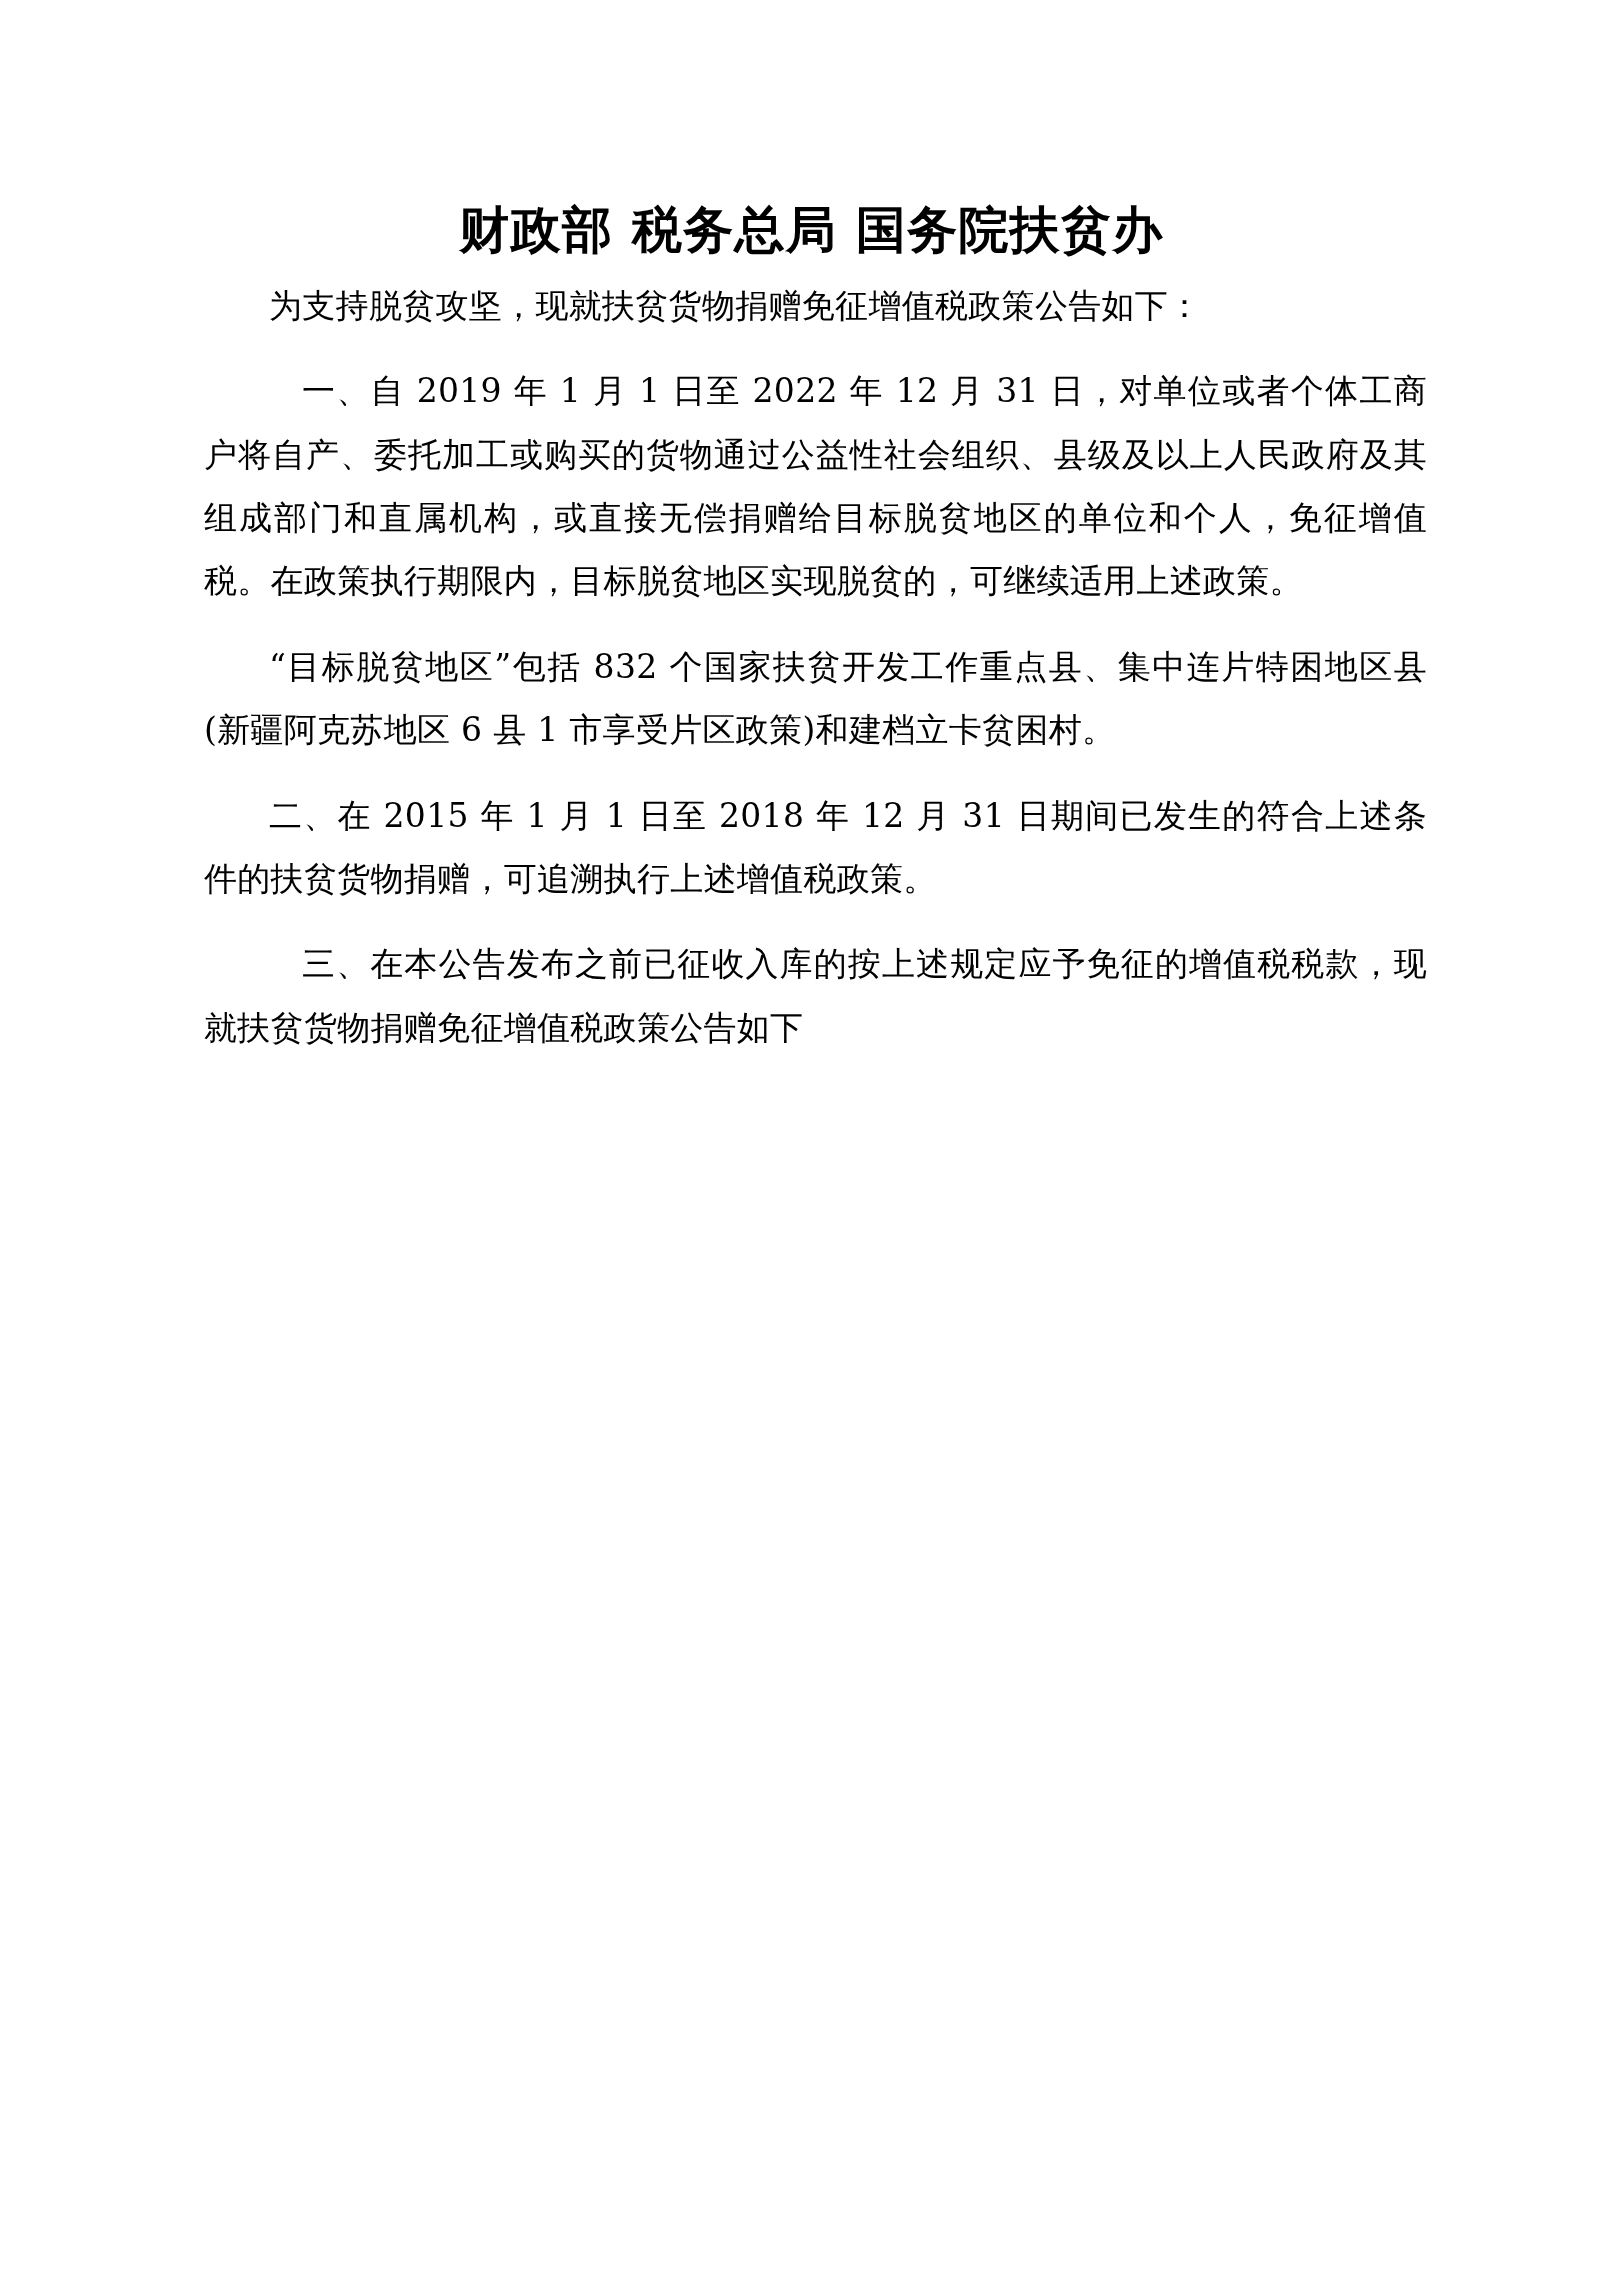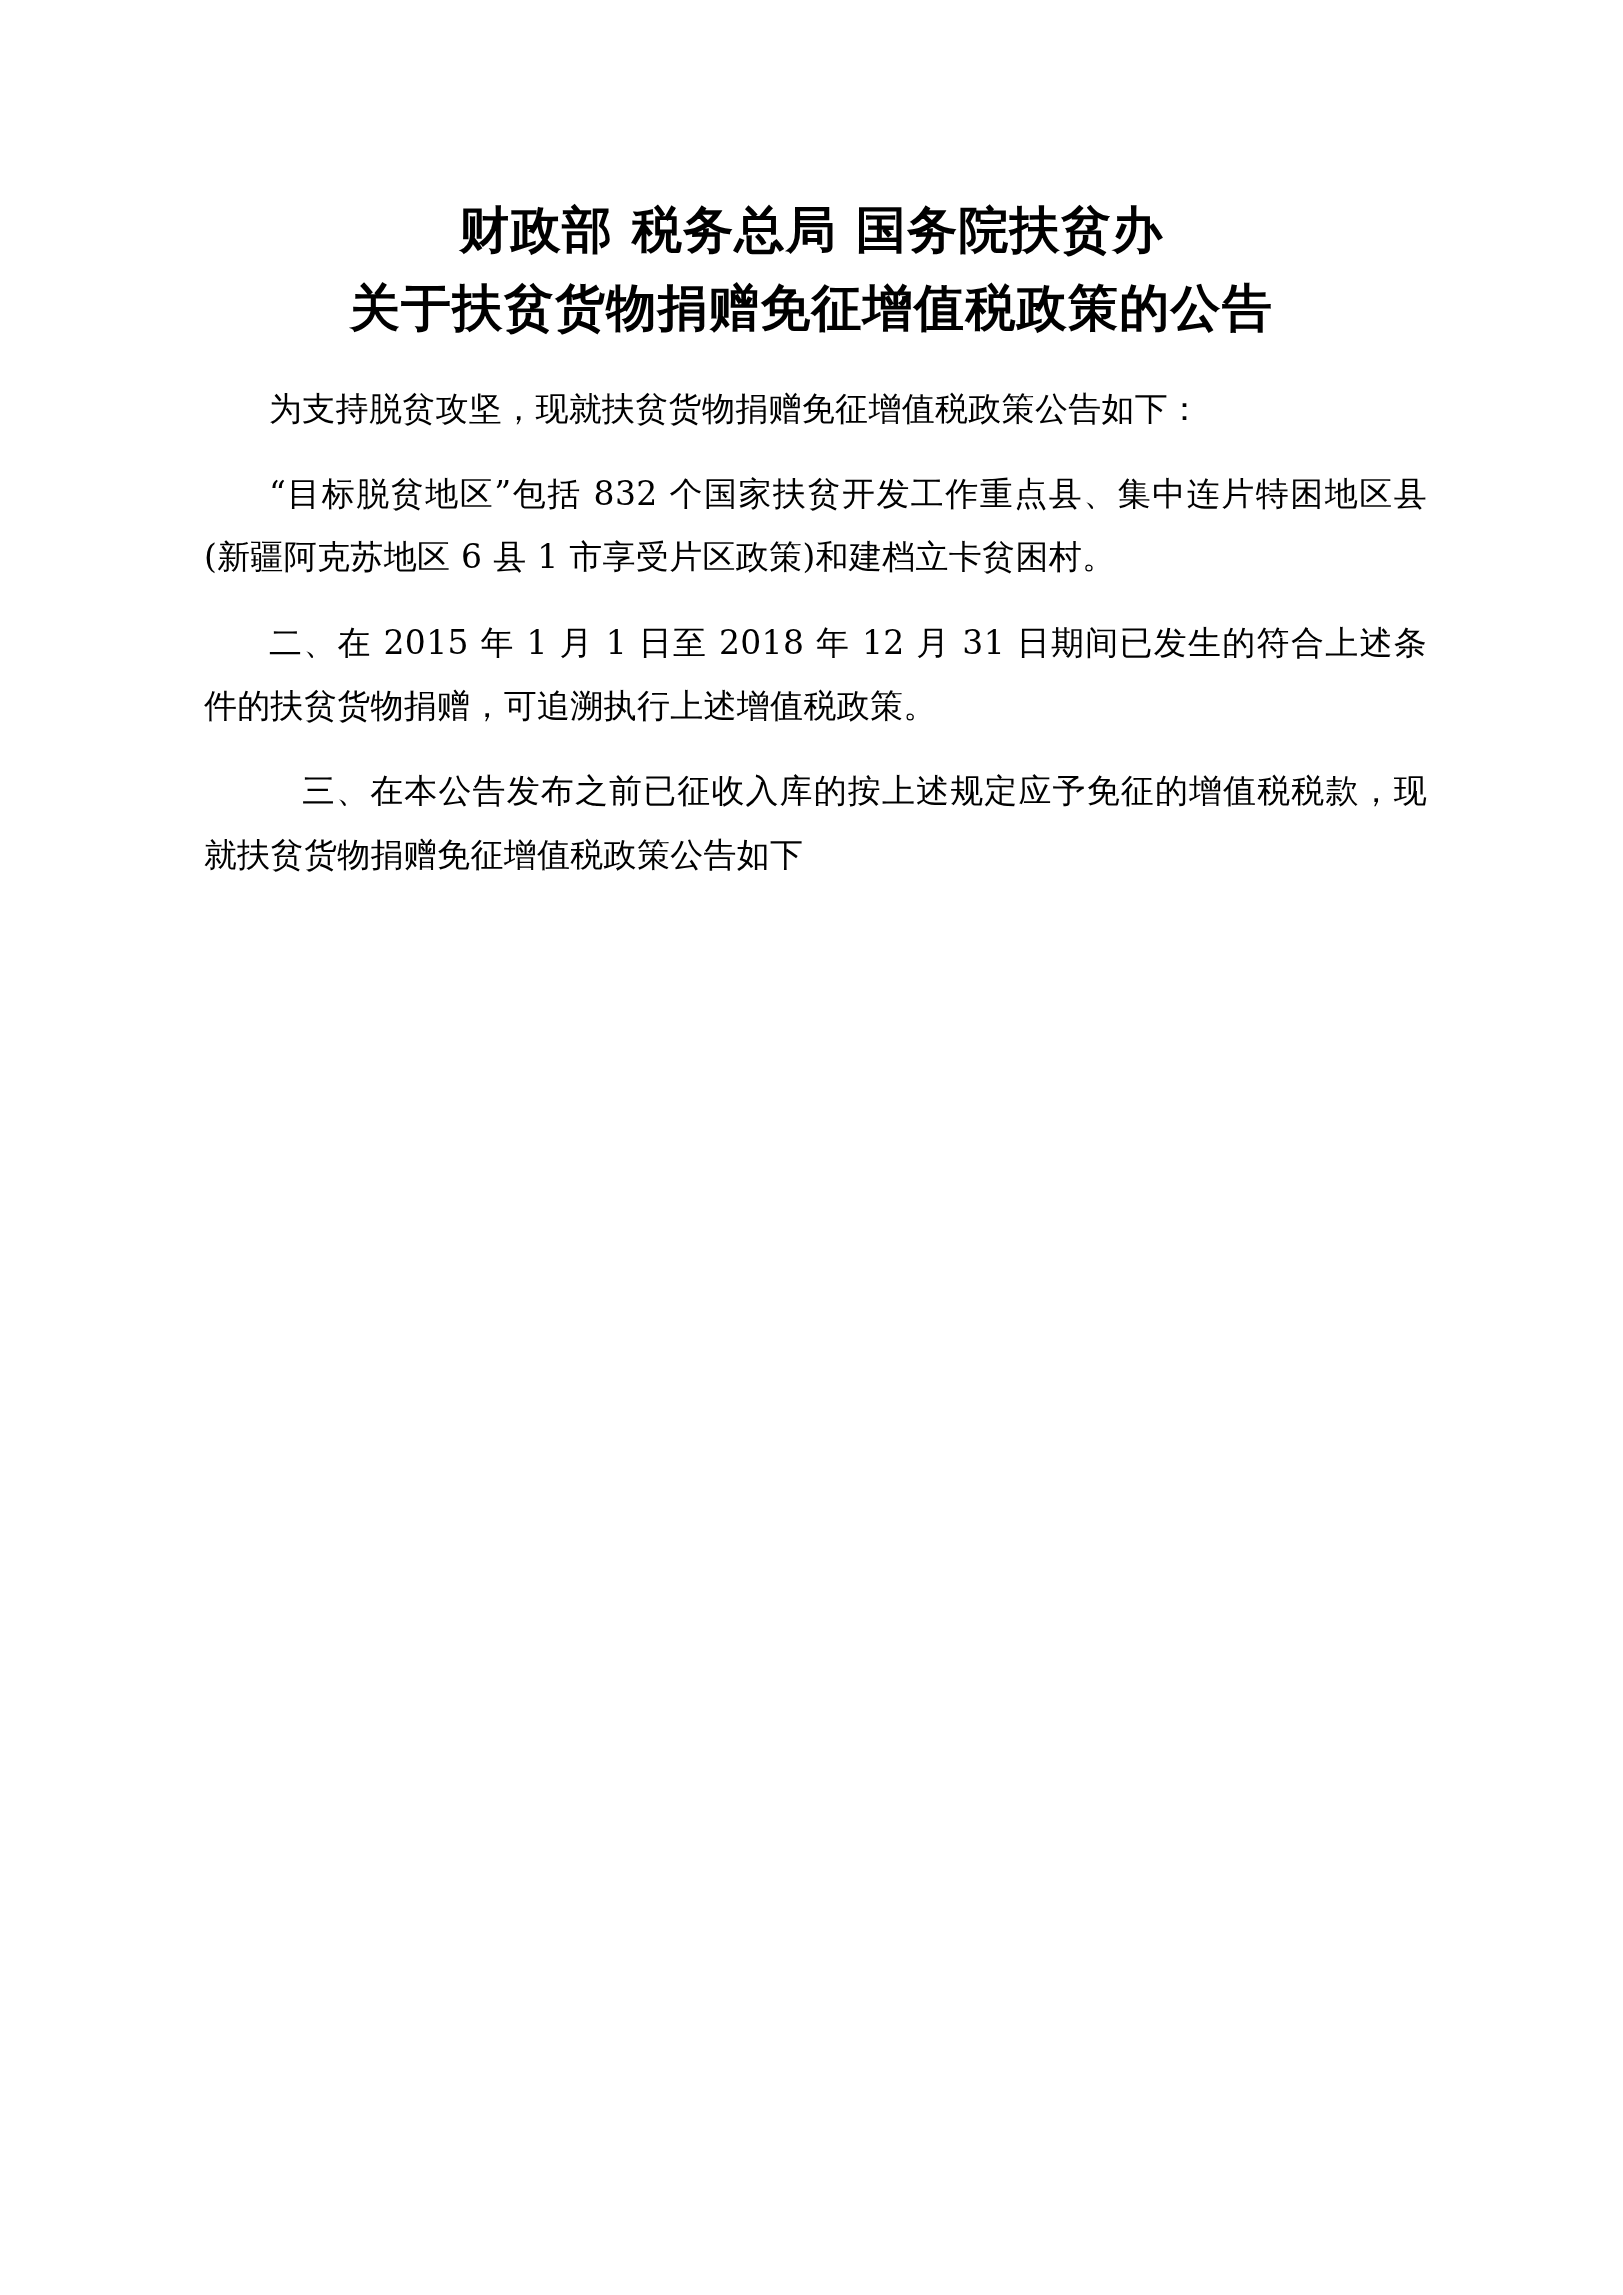--- a/index.html
+++ b/index.html
@@ -67,7 +67,6 @@
 <div class="page">
 
   <h1 class="doc-title">财政部 税务总局 国务院扶贫办</h1>
-  <h1 class="doc-title-line2">关于扶贫货物捐赠免征增值税政策的公告</h1>
 
   <p class="body-text indent-2">为支持脱贫攻坚，现就扶贫货物捐赠免征增值税政策公告如下：</p>
   <p class="body-text indent-2">“目标脱贫地区”包括 832 个国家扶贫开发工作重点县、集中连片特困地区县(新疆阿克苏地区 6 县 1 市享受片区政策)和建档立卡贫困村。</p>

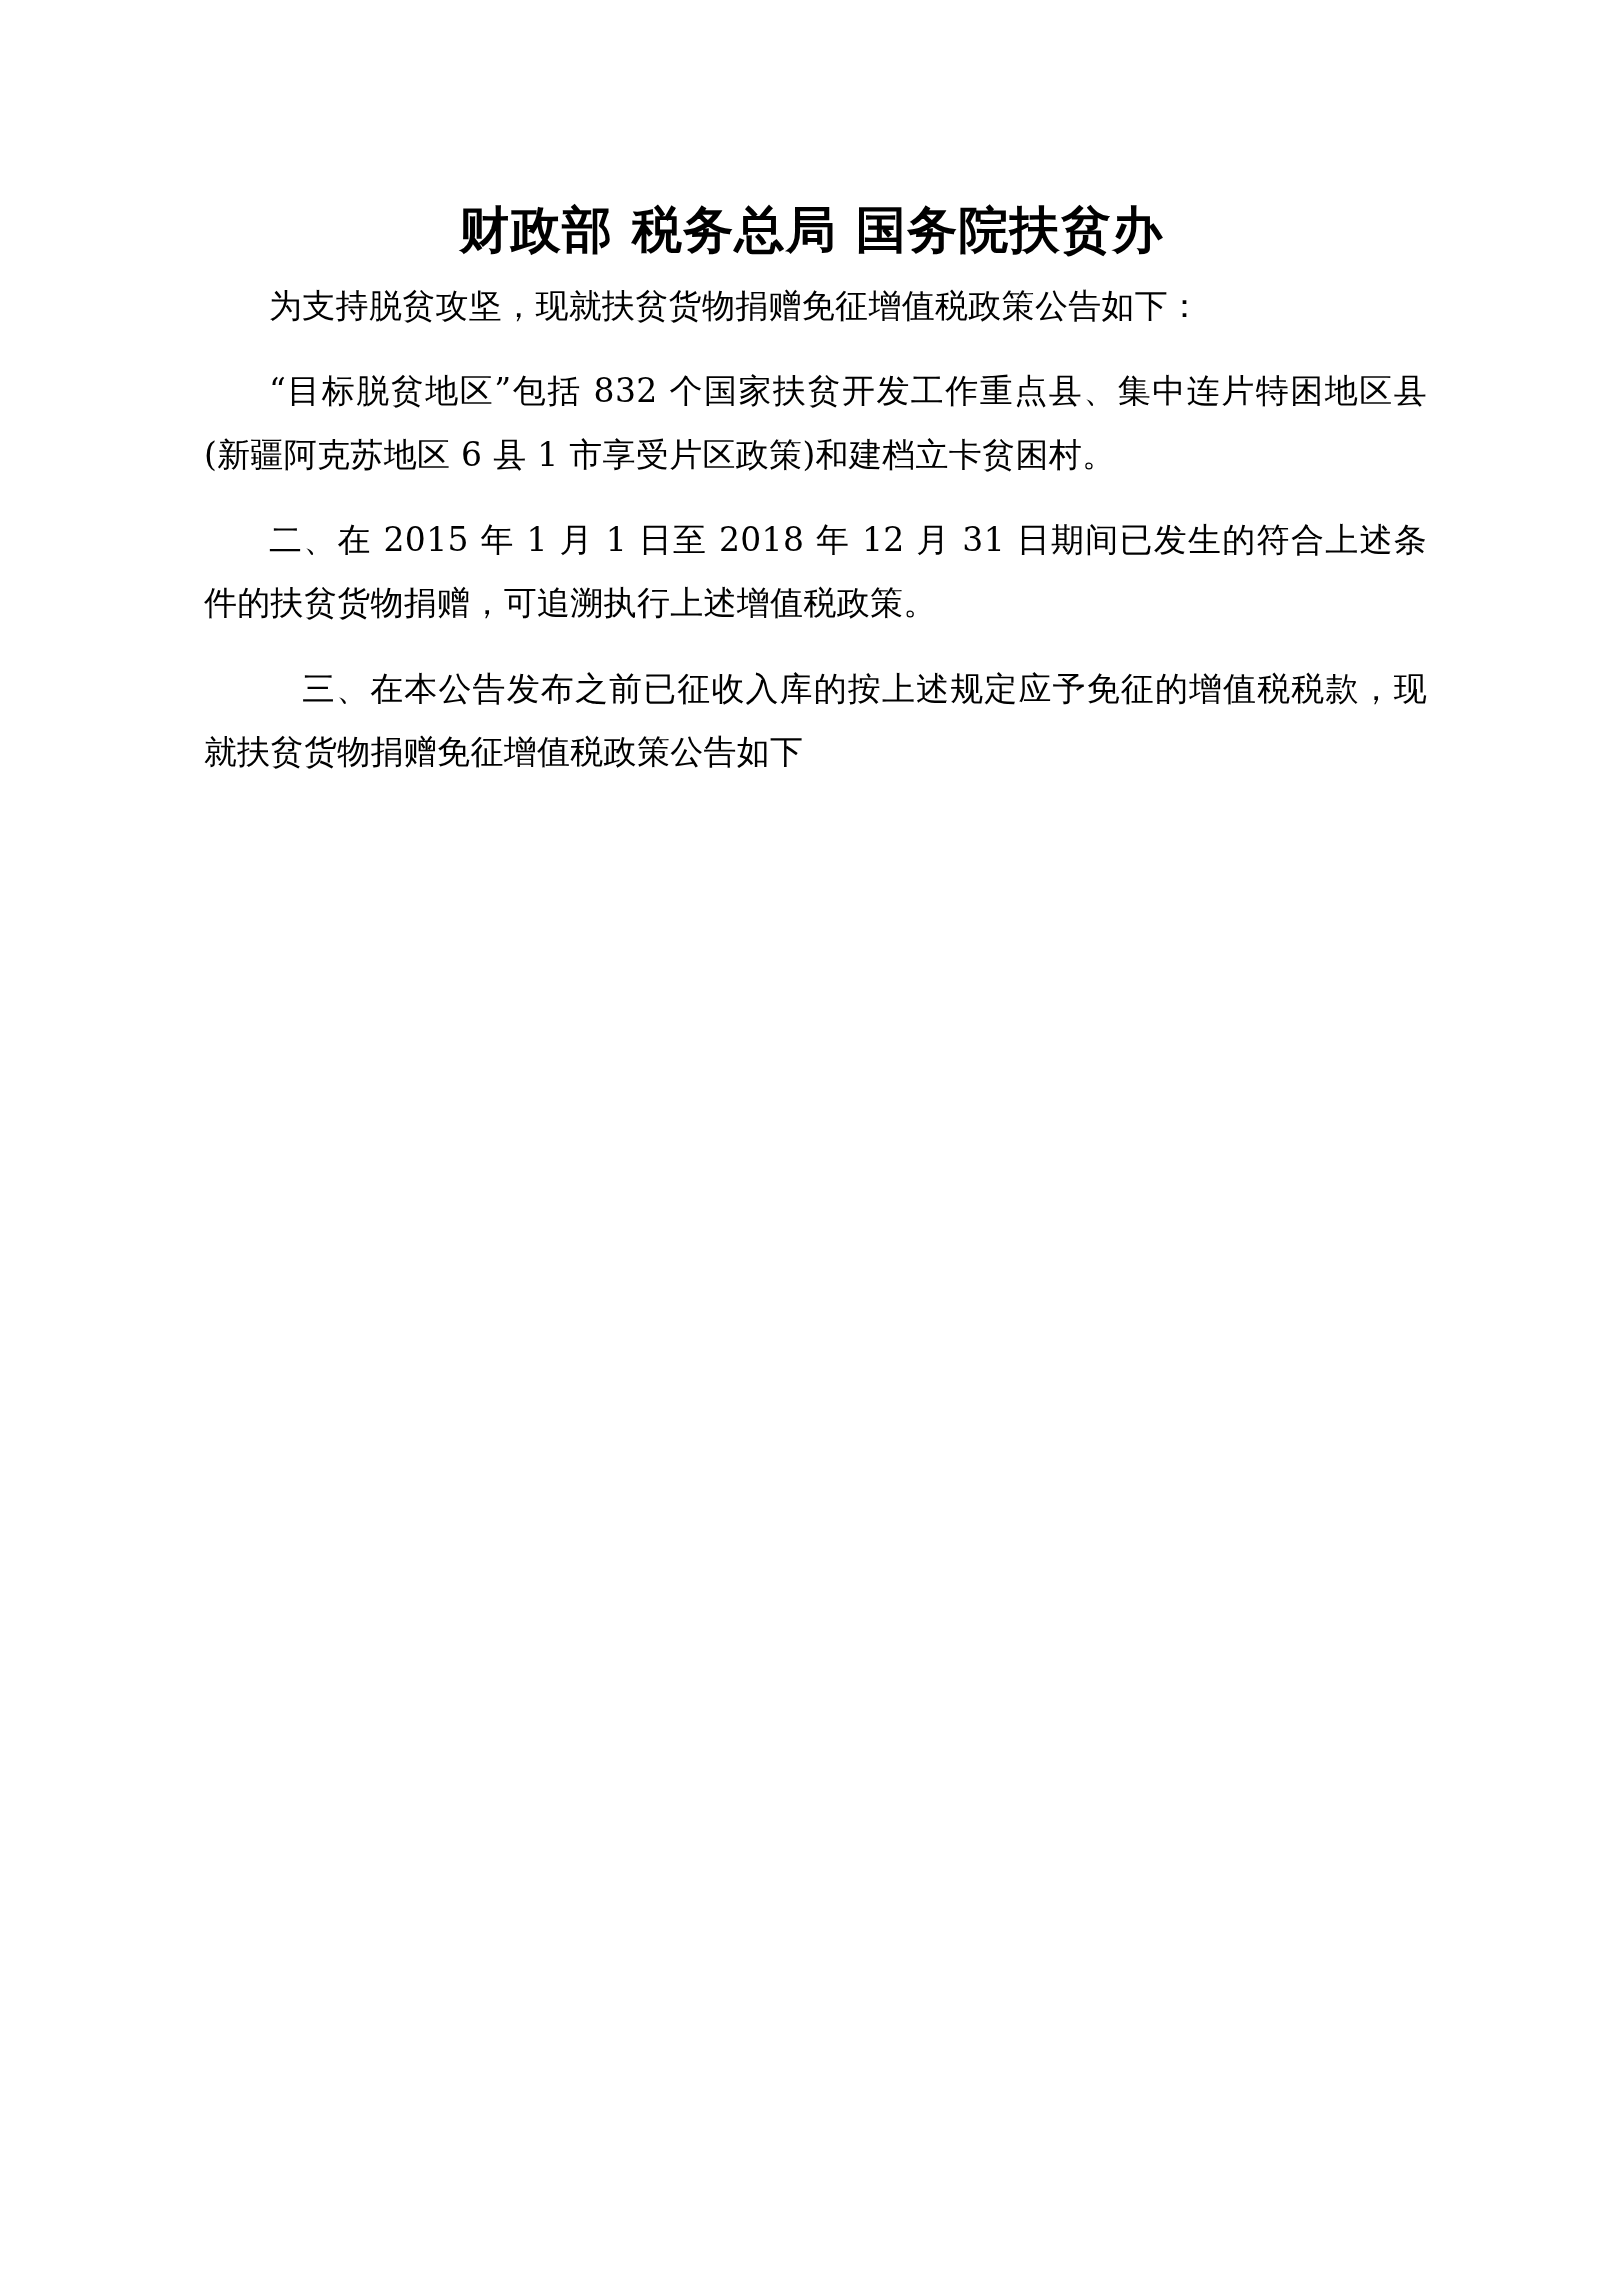--- a/index.html
+++ b/index.html
@@ -69,6 +69,7 @@
   <h1 class="doc-title">财政部 税务总局 国务院扶贫办</h1>
 
   <p class="body-text indent-2">为支持脱贫攻坚，现就扶贫货物捐赠免征增值税政策公告如下：</p>
+  <p class="body-text indent-3">一、自 2019 年 1 月 1 日至 2022 年 12 月 31 日，对单位或者个体工商户将自产、委托加工或购买的货物通过公益性社会组织、县级及以上人民政府及其组成部门和直属机构，或直接无偿捐赠给目标脱贫地区的单位和个人，免征增值税。在政策执行期限内，目标脱贫地区实现脱贫的，可继续适用上述政策。</p>
   <p class="body-text indent-2">“目标脱贫地区”包括 832 个国家扶贫开发工作重点县、集中连片特困地区县(新疆阿克苏地区 6 县 1 市享受片区政策)和建档立卡贫困村。</p>
   <p class="body-text indent-2">二、在 2015 年 1 月 1 日至 2018 年 12 月 31 日期间已发生的符合上述条件的扶贫货物捐赠，可追溯执行上述增值税政策。</p>
   <p class="body-text indent-3">三、在本公告发布之前已征收入库的按上述规定应予免征的增值税税款，现就扶贫货物捐赠免征增值税政策公告如下</p>

